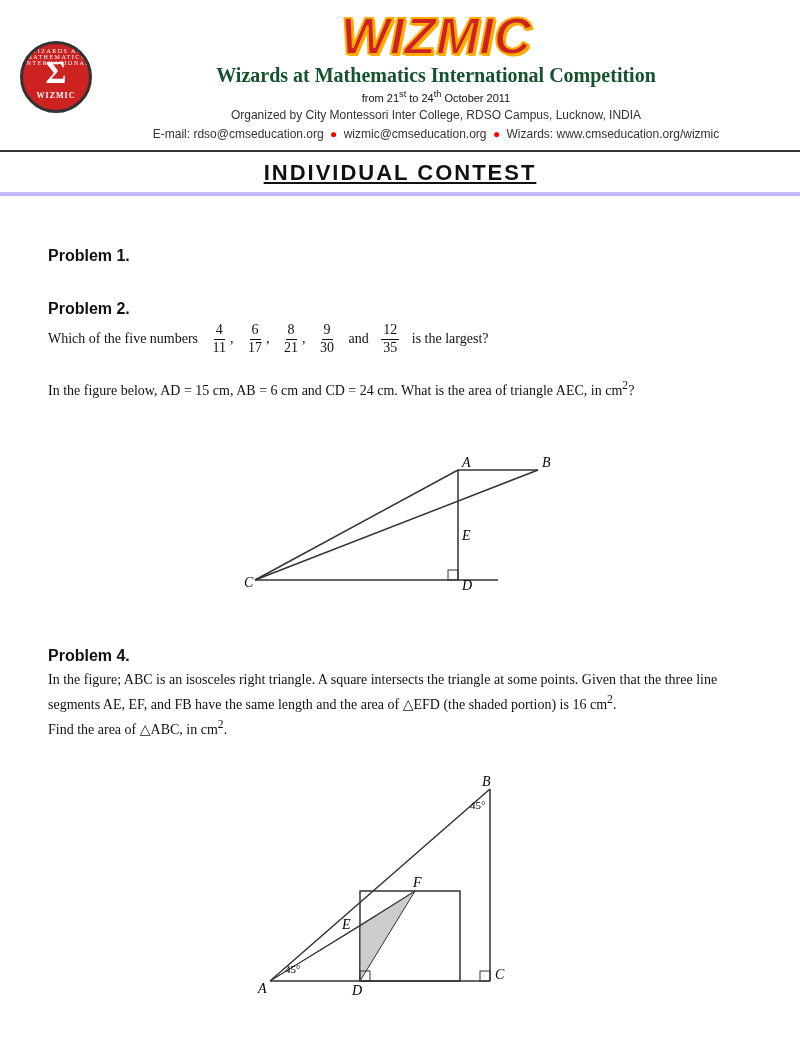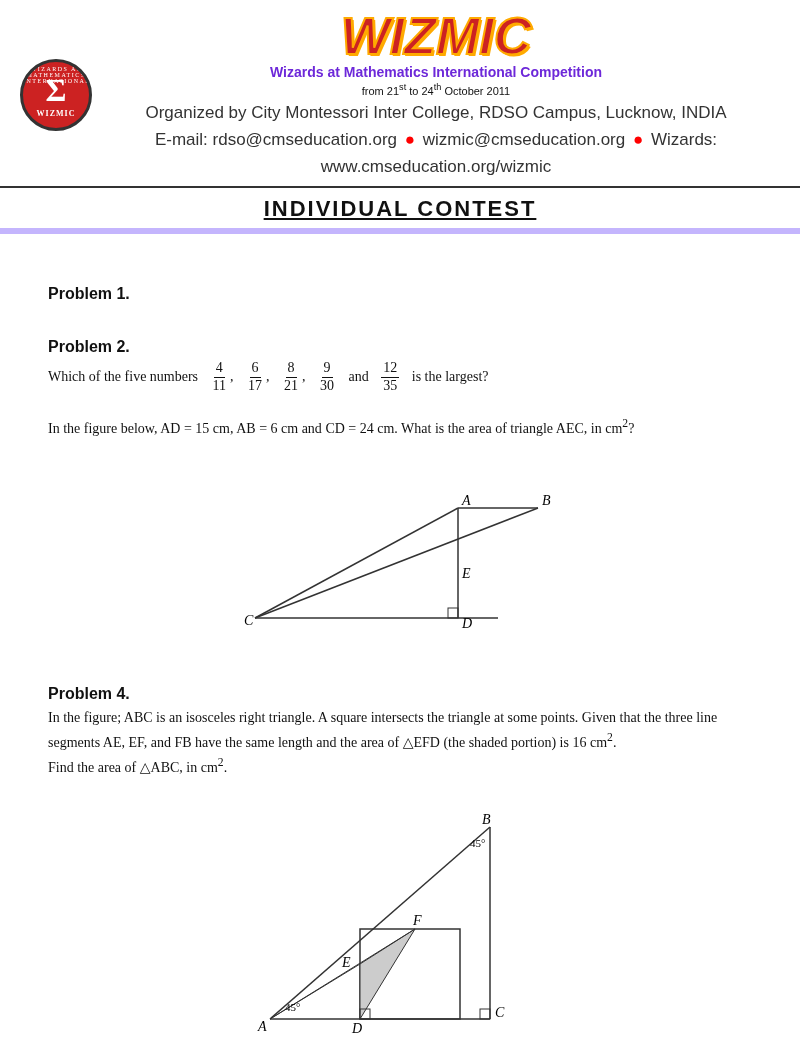--- a/index.html
+++ b/index.html
@@ -69,10 +69,10 @@
       font-family: Arial Black, sans-serif;
     }
     .subtitle {
-      font-size: 14px;
+      font-size: 20px;
       font-weight: bold;
-      color: #6d28d9;
-      font-family: Liberation Sans, sans-serif;
+      color: #14532d;
+      font-family: Liberation Serif, serif;
       margin-top: 2px;
     }
     .date-line {

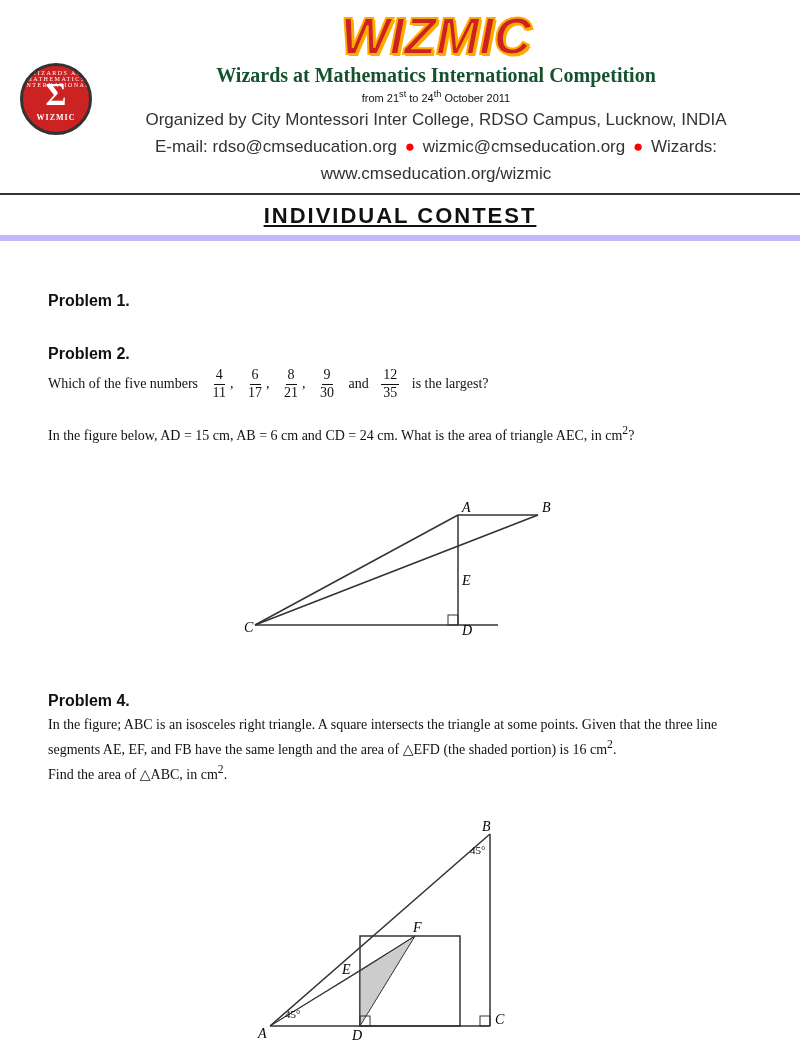--- a/index.html
+++ b/index.html
@@ -82,7 +82,7 @@
       font-family: Arial, sans-serif;
     }
     .org-info {
-      font-size: 17px;
+      font-size: 12px;
       color: #333;
       line-height: 1.6;
       margin-top: 2px;

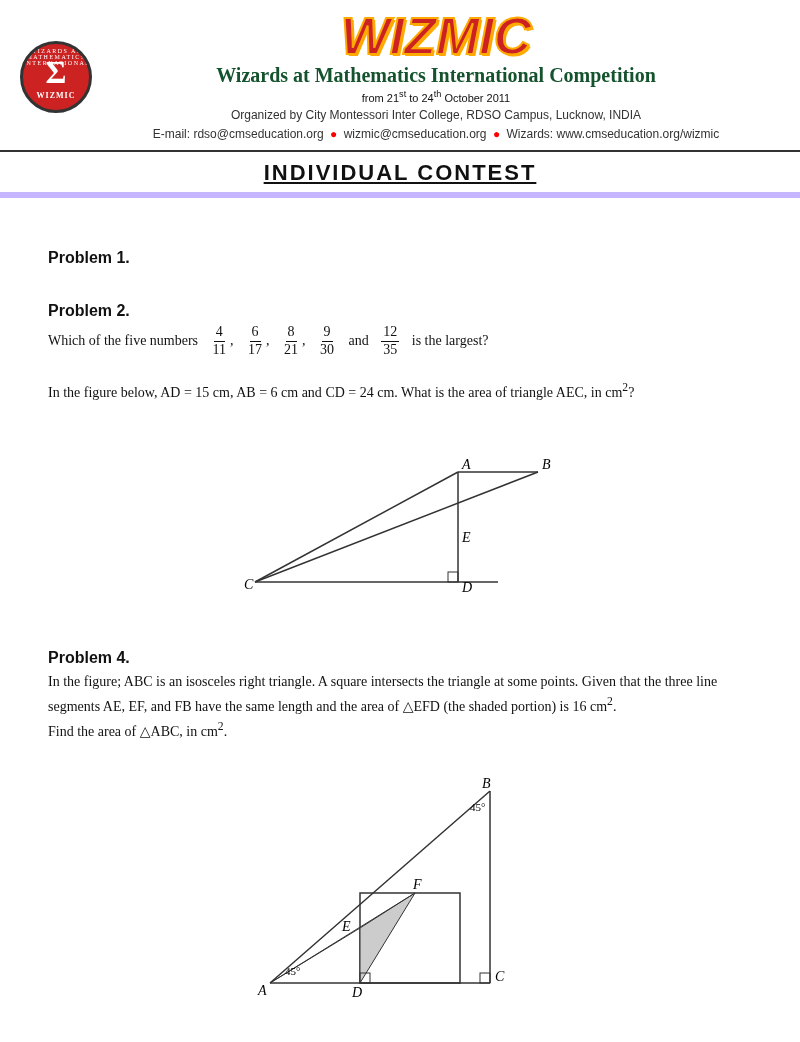--- a/index.html
+++ b/index.html
@@ -97,7 +97,7 @@
     .contest-banner {
       text-align: center;
       padding: 8px 0 6px 0;
-      border-bottom: 6px solid #c4b5fd;
+      border-bottom: 4px solid #c4b5fd;
     }
     .contest-banner span {
       font-size: 22px;

